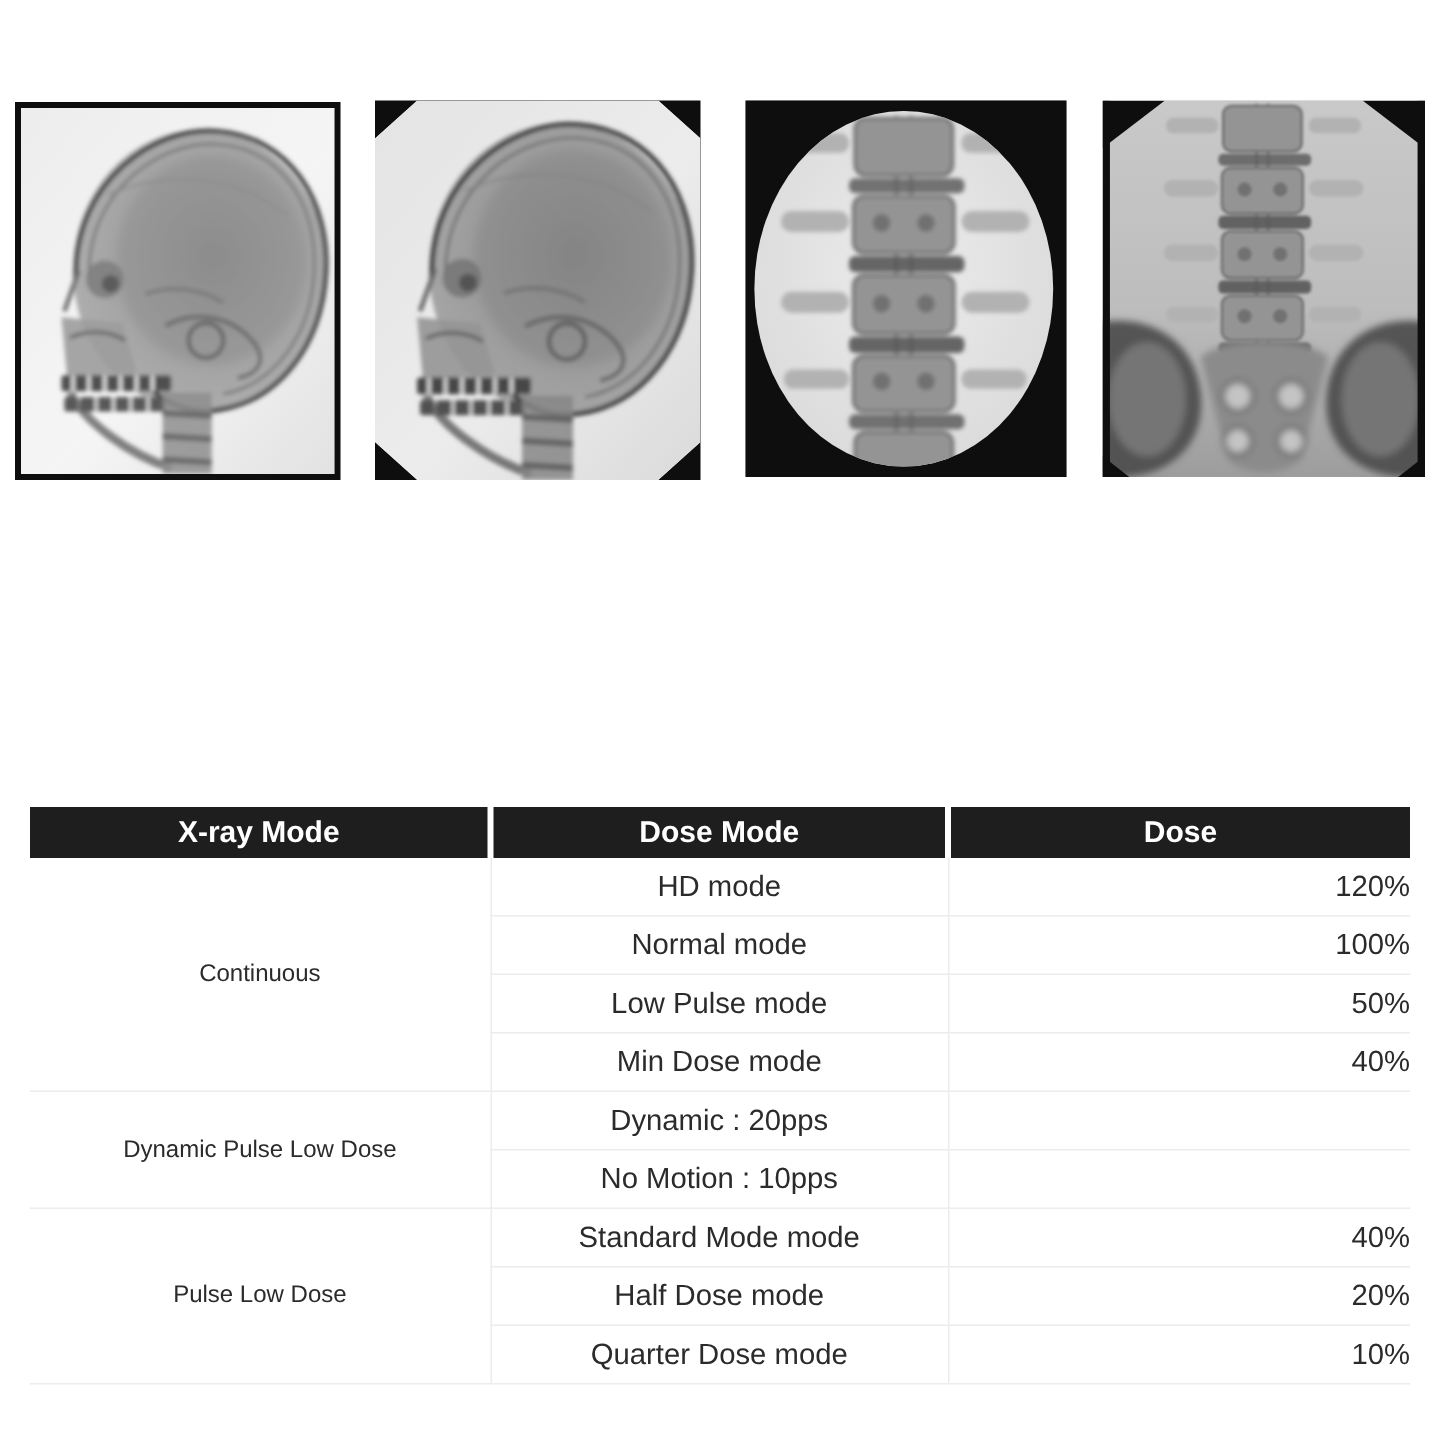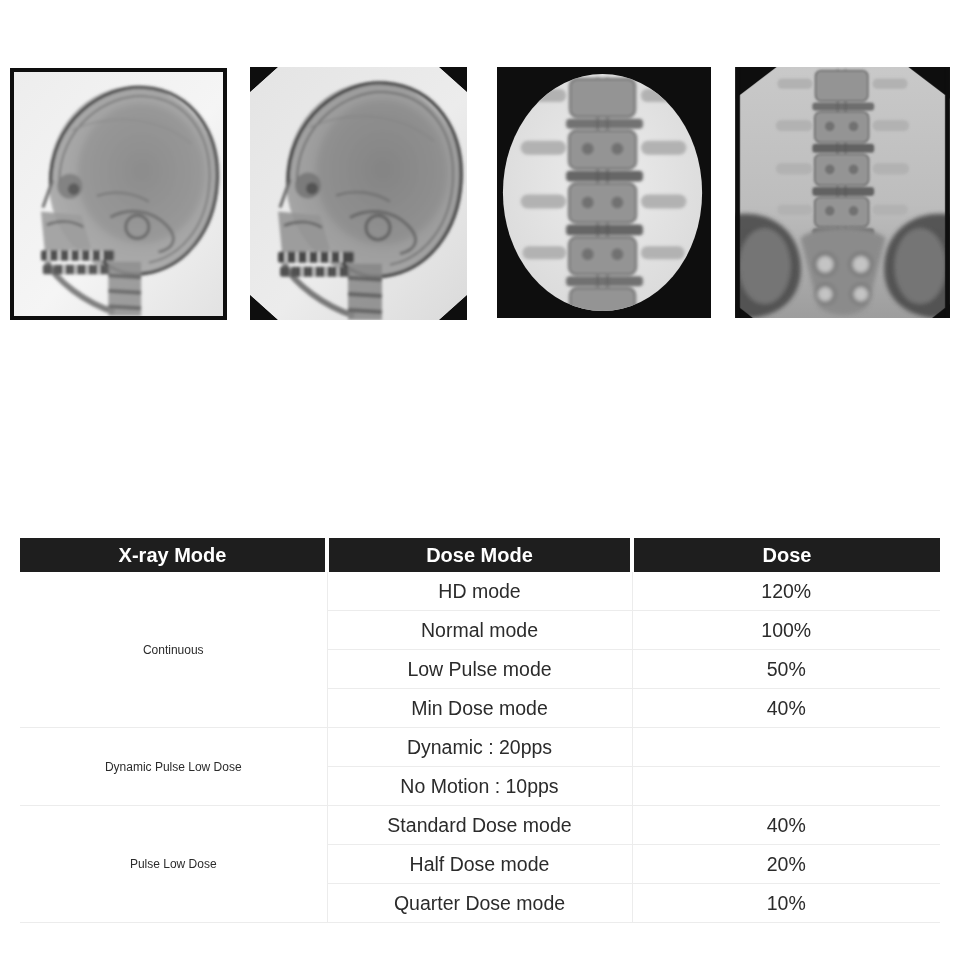--- a/index.html
+++ b/index.html
@@ -40,7 +40,7 @@
     border:1px solid #ececec;
   }
   #dose-table tbody td.col-mode{border-left:none;font-size:12px;}
-  #dose-table tbody td.col-dose{border-right:none;}
+  #dose-table tbody td.col-dose{border-right:none;text-align:right;}
   #dose-table tbody tr:first-child td{border-top:none;}
 </style>
 </head>

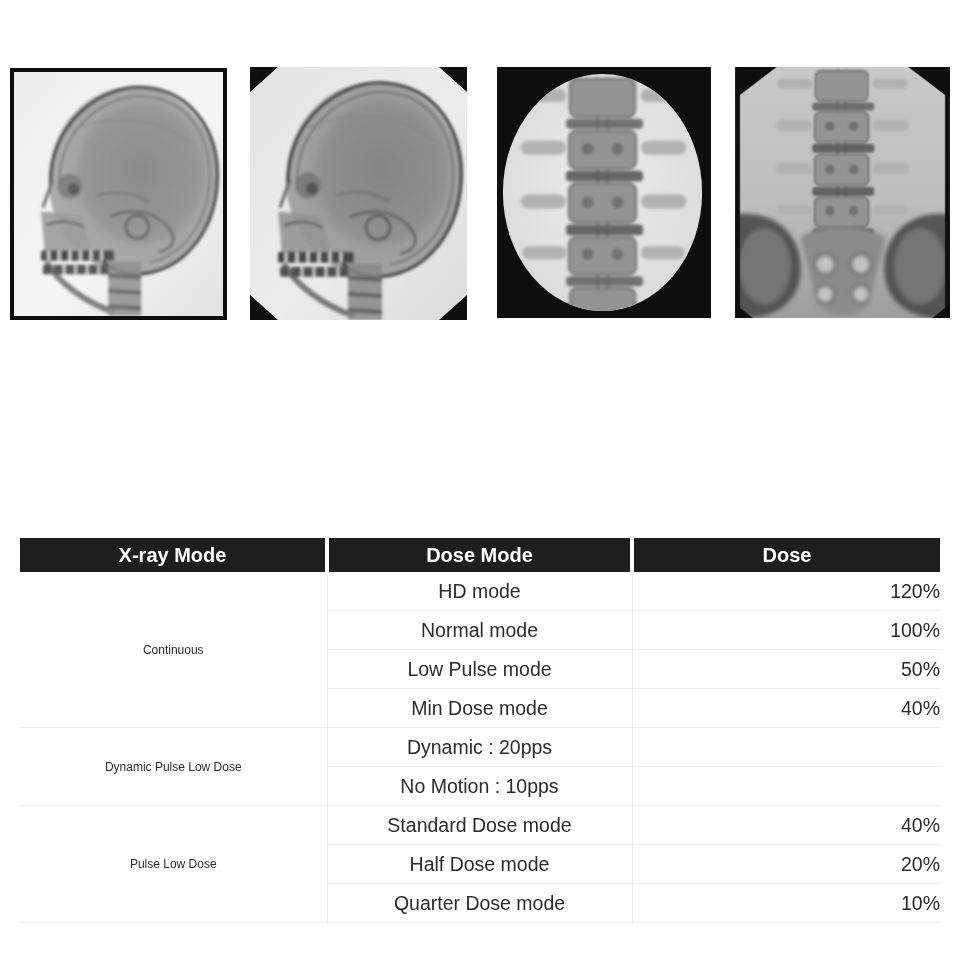--- a/index.html
+++ b/index.html
@@ -39,7 +39,7 @@
     font-size:19.5px;color:#2b2b2b;background:#ffffff;
     border:1px solid #ececec;
   }
-  #dose-table tbody td.col-mode{border-left:none;font-size:12px;}
+  #dose-table tbody td.col-mode{border-left:none;font-size:16px;}
   #dose-table tbody td.col-dose{border-right:none;text-align:right;}
   #dose-table tbody tr:first-child td{border-top:none;}
 </style>

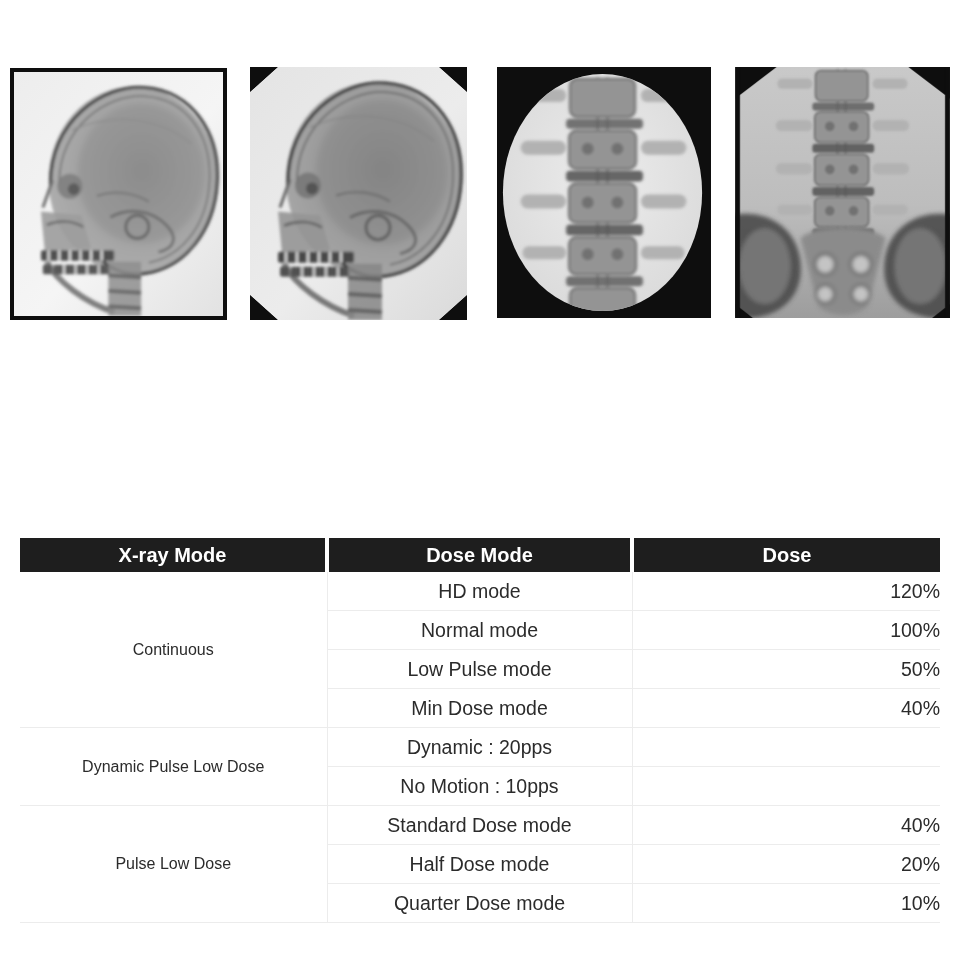--- a/index.html
+++ b/index.html
@@ -263,7 +263,7 @@
     </tr>
     <tr>
       <td class="col-mode" rowspan="3">Pulse Low Dose</td>
-      <td>Standard Dose mode</td>
+      <td>Standard Mode mode</td>
       <td class="col-dose">40%</td>
     </tr>
     <tr>

